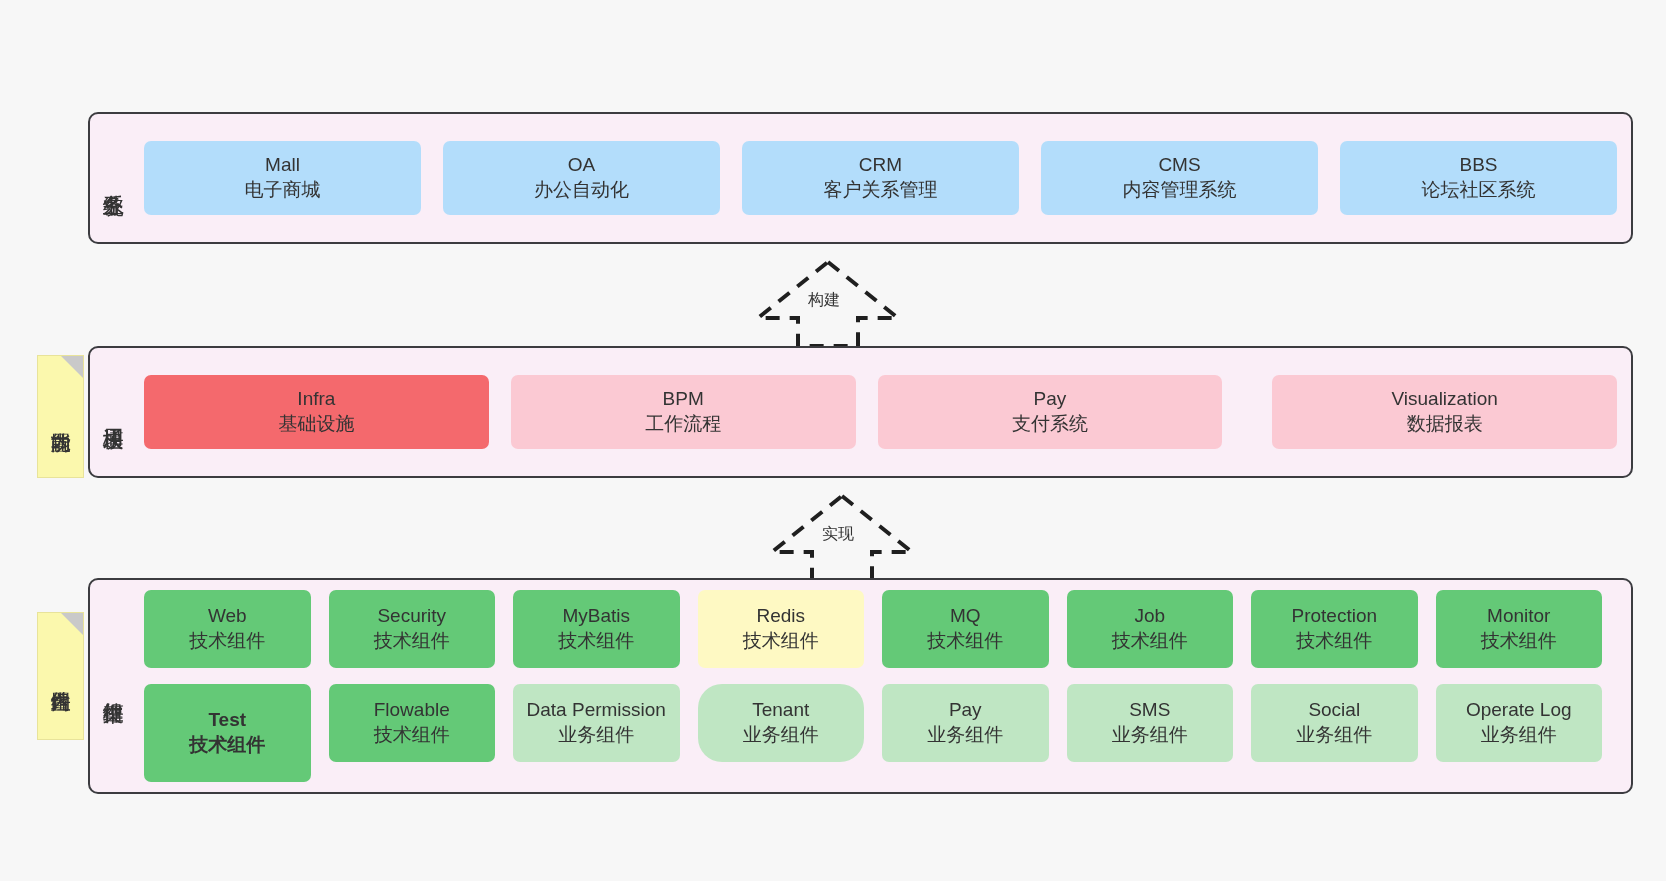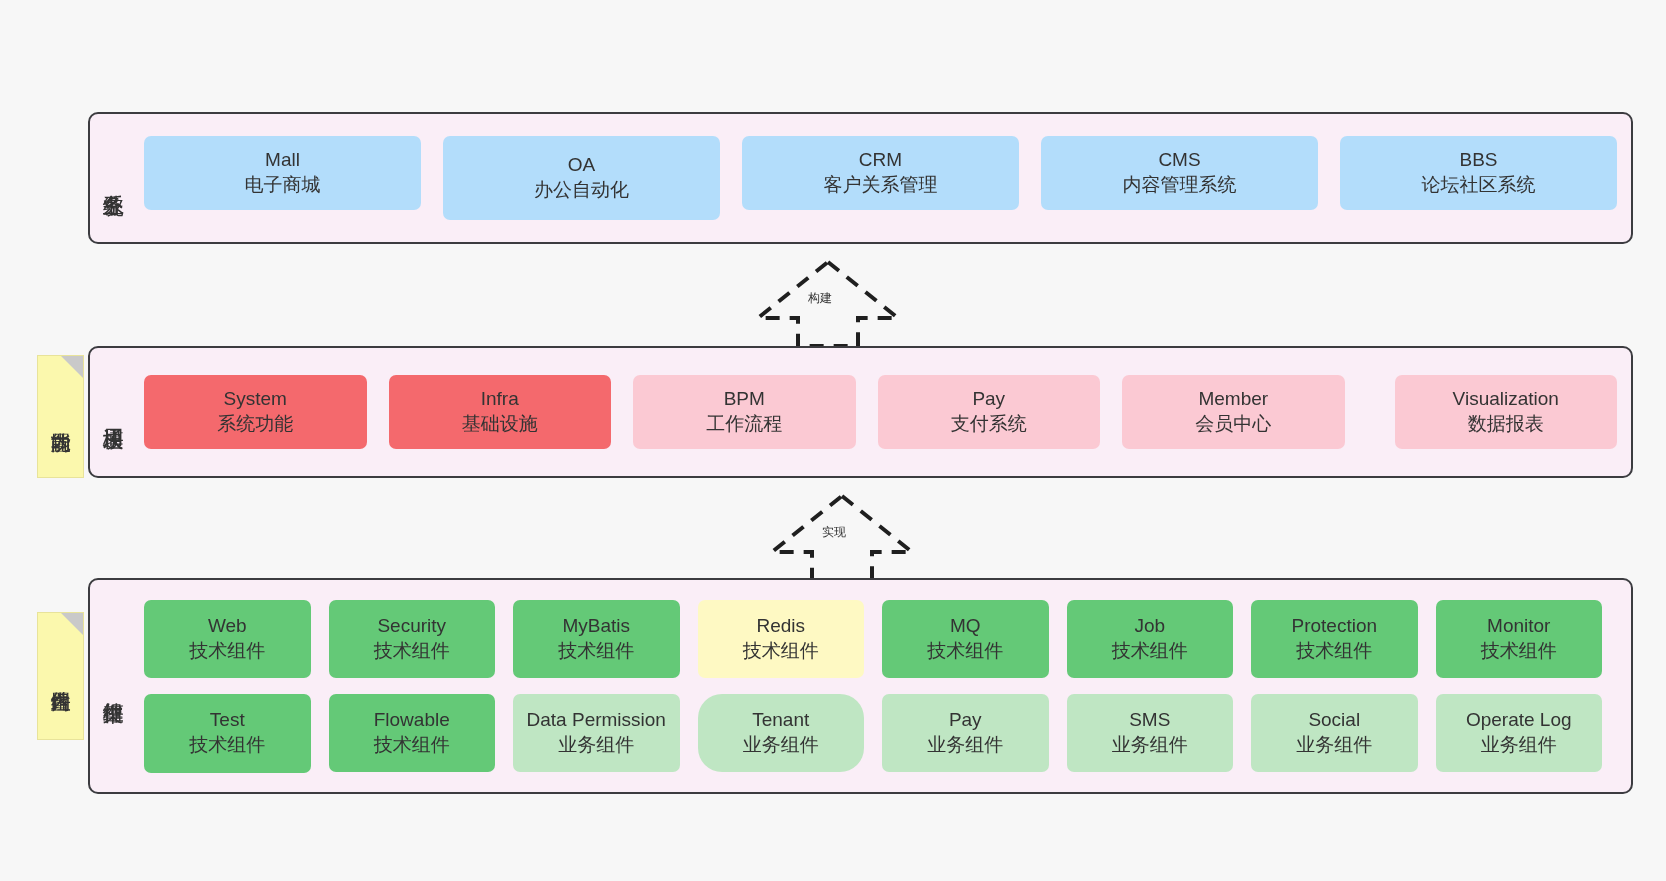--- a/index.html
+++ b/index.html
@@ -126,7 +126,7 @@
           <span class="en">Mall</span>
           <span class="cn">电子商城</span>
         </div>
-        <div class="cell blue" style="height: 84px; background: rgb(179, 221, 251);">
+        <div class="cell blue" style="height: 74px; background: rgb(179, 221, 251);">
           <span class="en">OA</span>
           <span class="cn">办公自动化</span>
         </div>

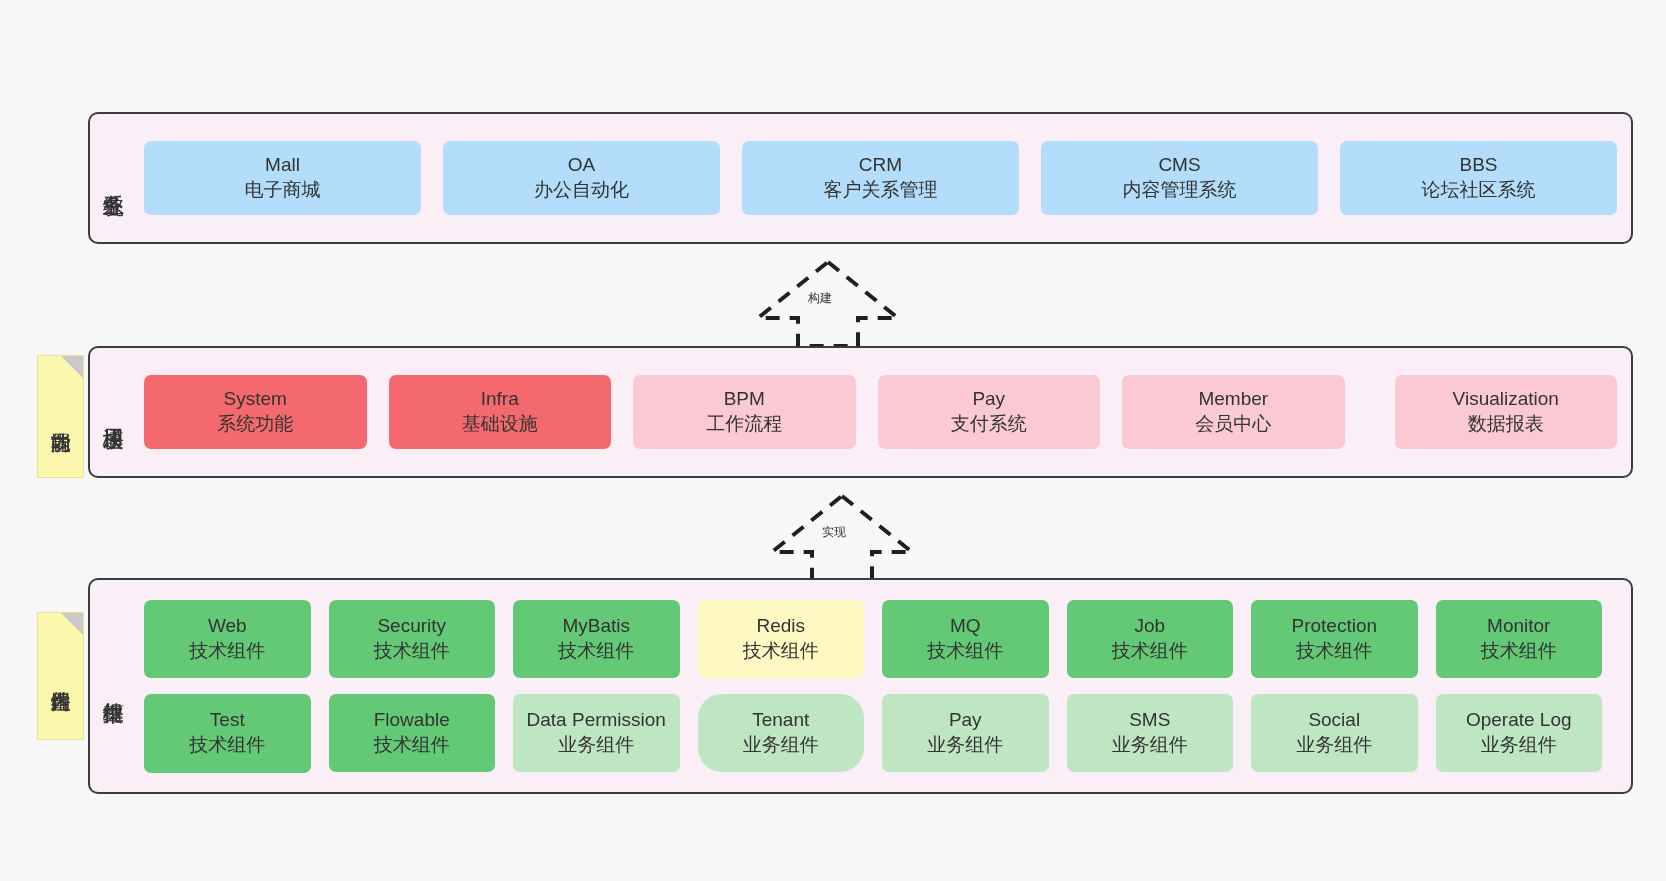--- a/index.html
+++ b/index.html
@@ -106,7 +106,7 @@
   .arrow{position:absolute;}
   .arrow-label{
     position:absolute;
-    font-size:12px;
+    font-size:16px;
     color:#333;
     background:transparent;
     white-space:nowrap;

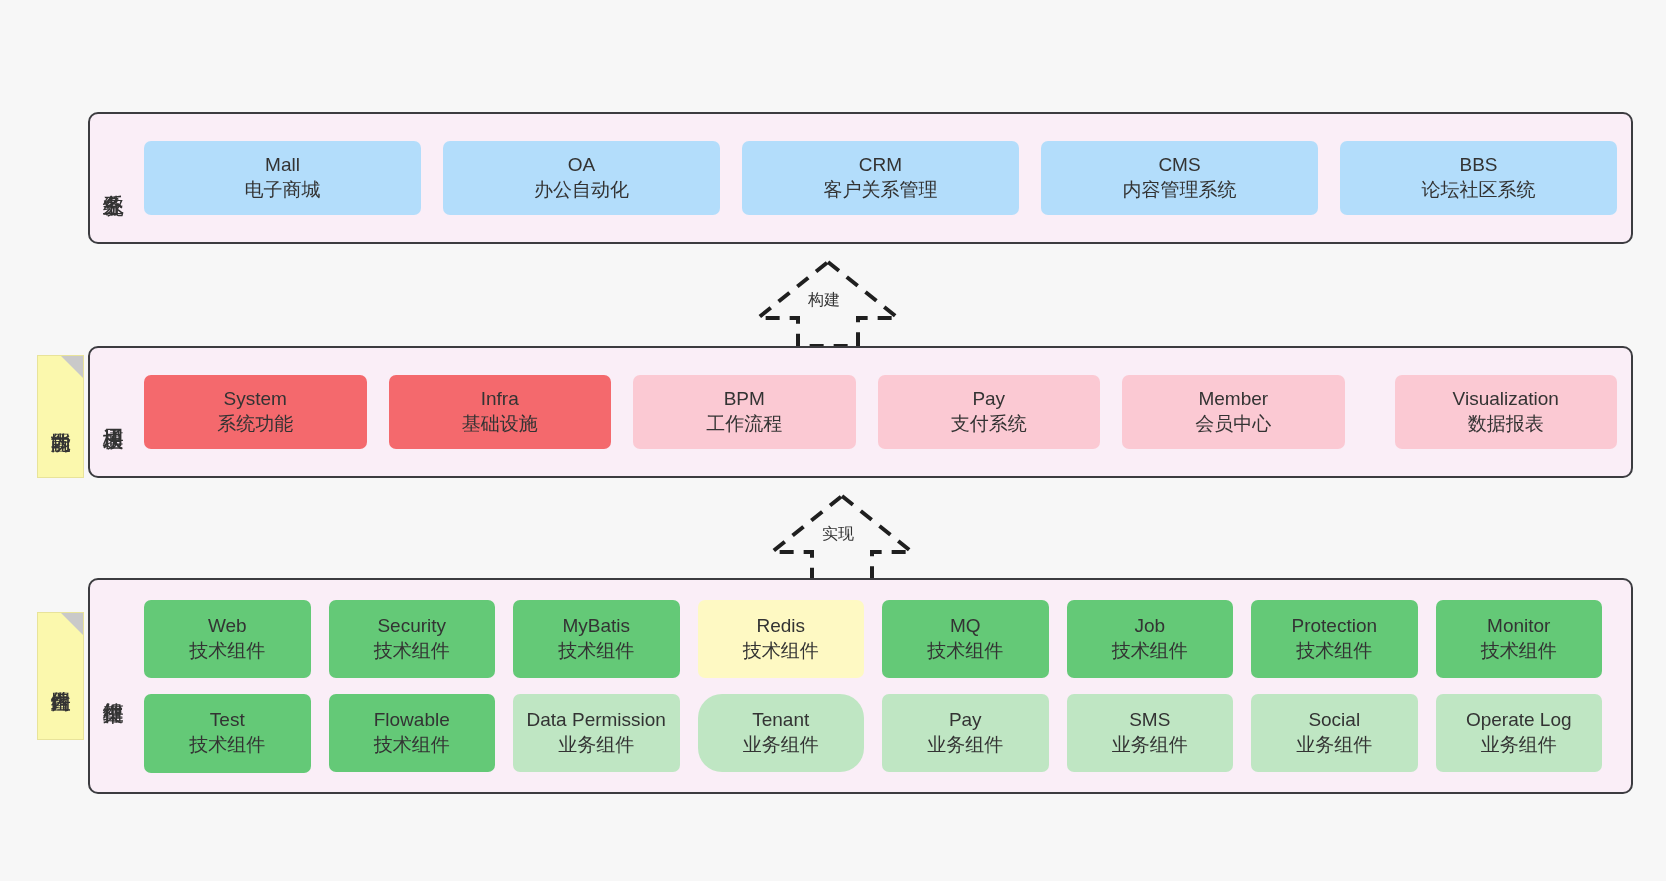--- a/index.html
+++ b/index.html
@@ -160,10 +160,6 @@
     <div class="band-body">
       <div class="row">
         <div class="cell red" style="height: 74px; background: rgb(244, 105, 109);">
-          <span class="en">System</span>
-          <span class="cn">系统功能</span>
-        </div>
-        <div class="cell red" style="height: 74px; background: rgb(244, 105, 109);">
           <span class="en">Infra</span>
           <span class="cn">基础设施</span>
         </div>

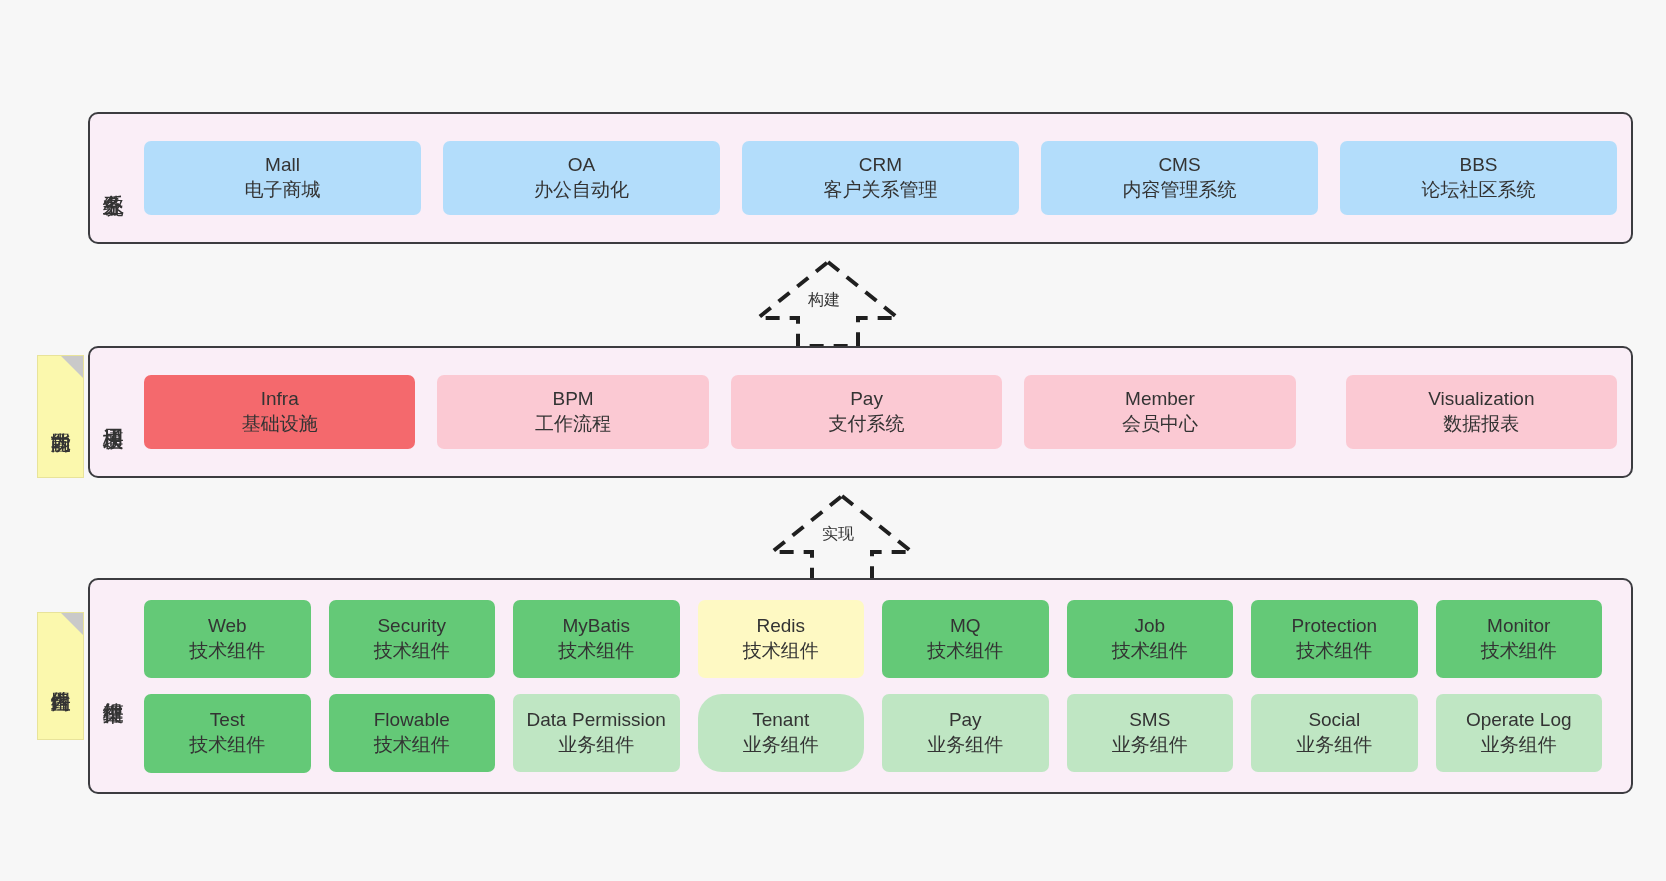--- a/index.html
+++ b/index.html
@@ -171,10 +171,6 @@
           <span class="en">Pay</span>
           <span class="cn">支付系统</span>
         </div>
-        <div class="cell pink" style="height: 74px; background: rgb(251, 201, 211);">
-          <span class="en">Member</span>
-          <span class="cn">会员中心</span>
-        </div>
         <div class="cell pink" style="height: 74px; background: rgb(251, 201, 211); margin-left: 28px;">
           <span class="en">Visualization</span>
           <span class="cn">数据报表</span>

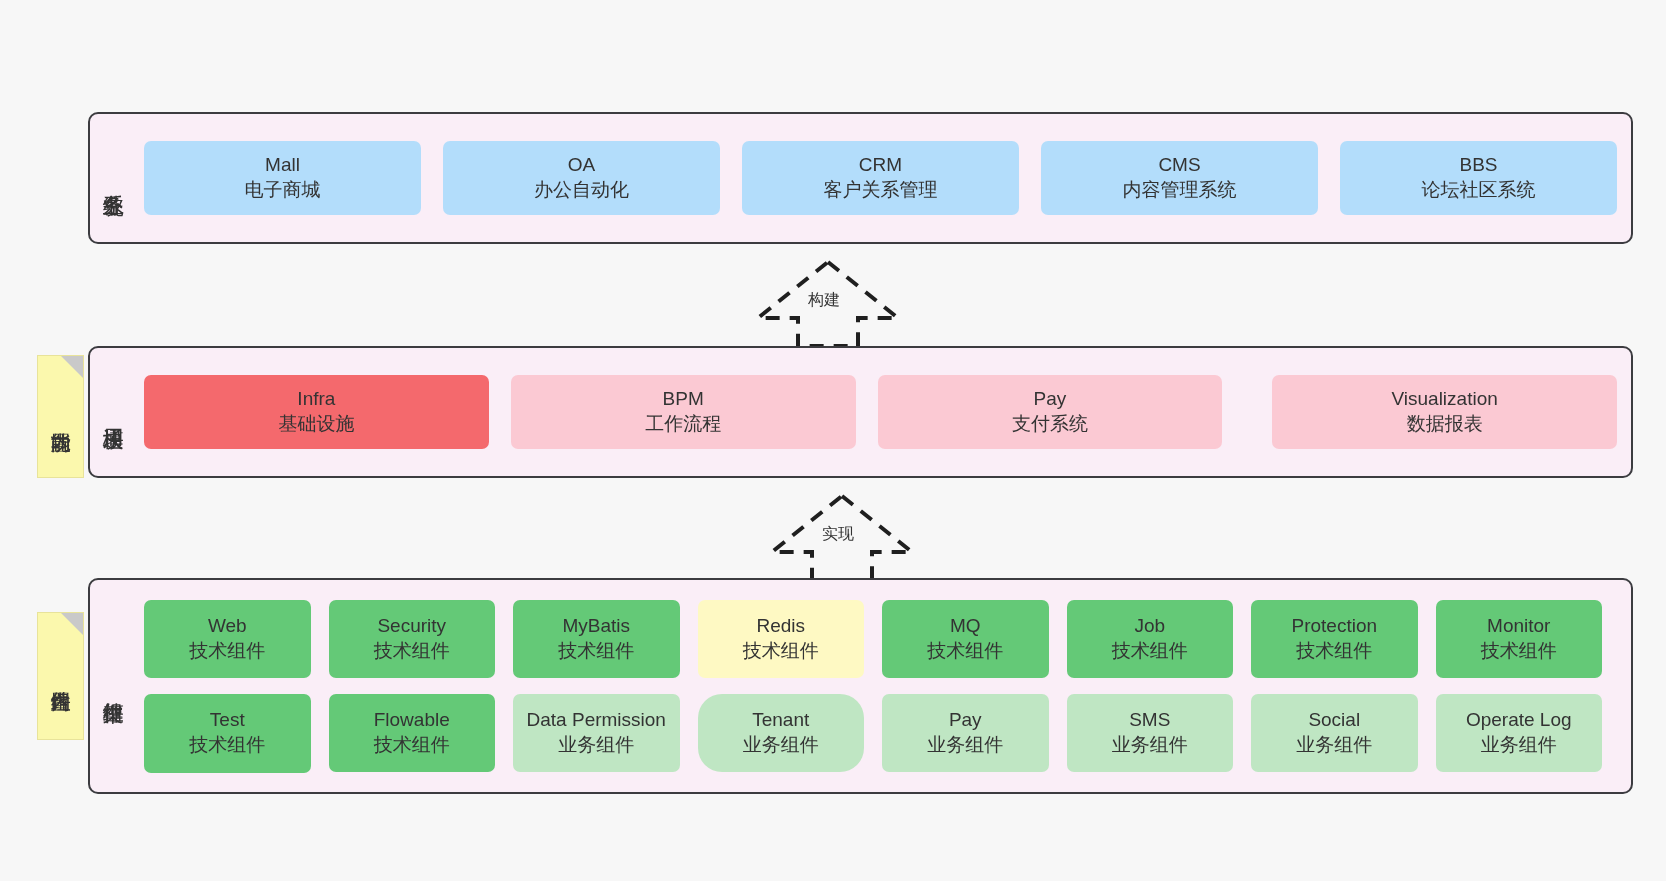--- a/index.html
+++ b/index.html
@@ -228,7 +228,7 @@
       </div>
 
       <div class="row" style="gap:18px;">
-        <div class="cell green" style="height: 79px; background: rgb(100, 201, 119);">
+        <div class="cell green" style="height: 98px; background: rgb(100, 201, 119); font-weight: bold;">
           <span class="en">Test</span>
           <span class="cn">技术组件</span>
         </div>

